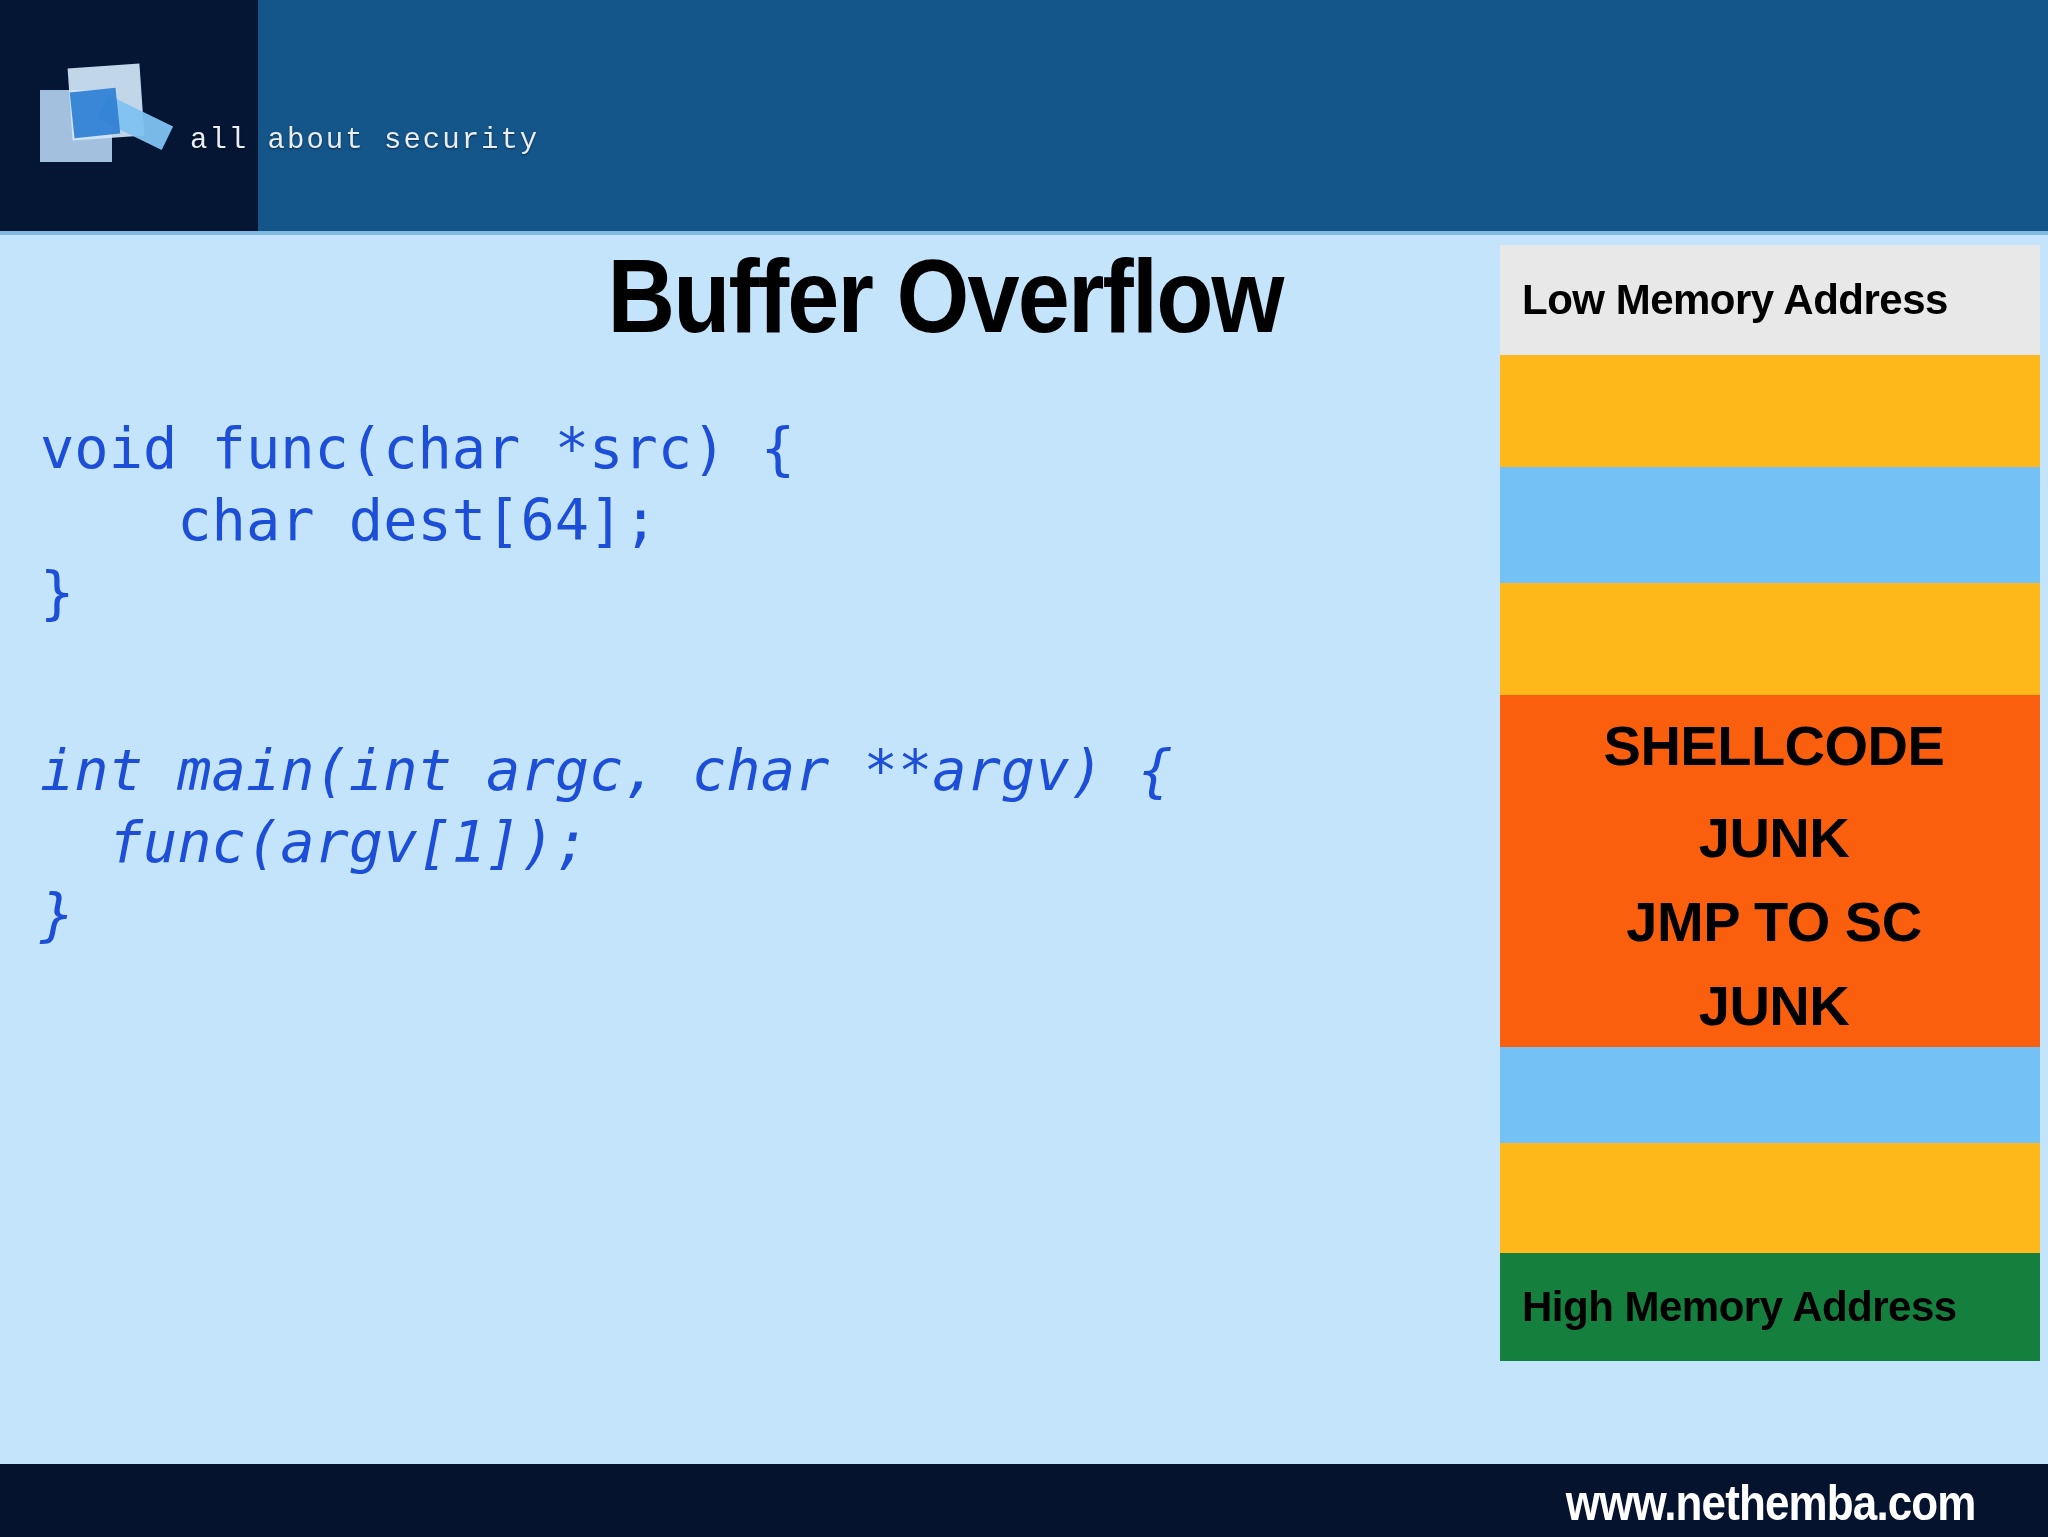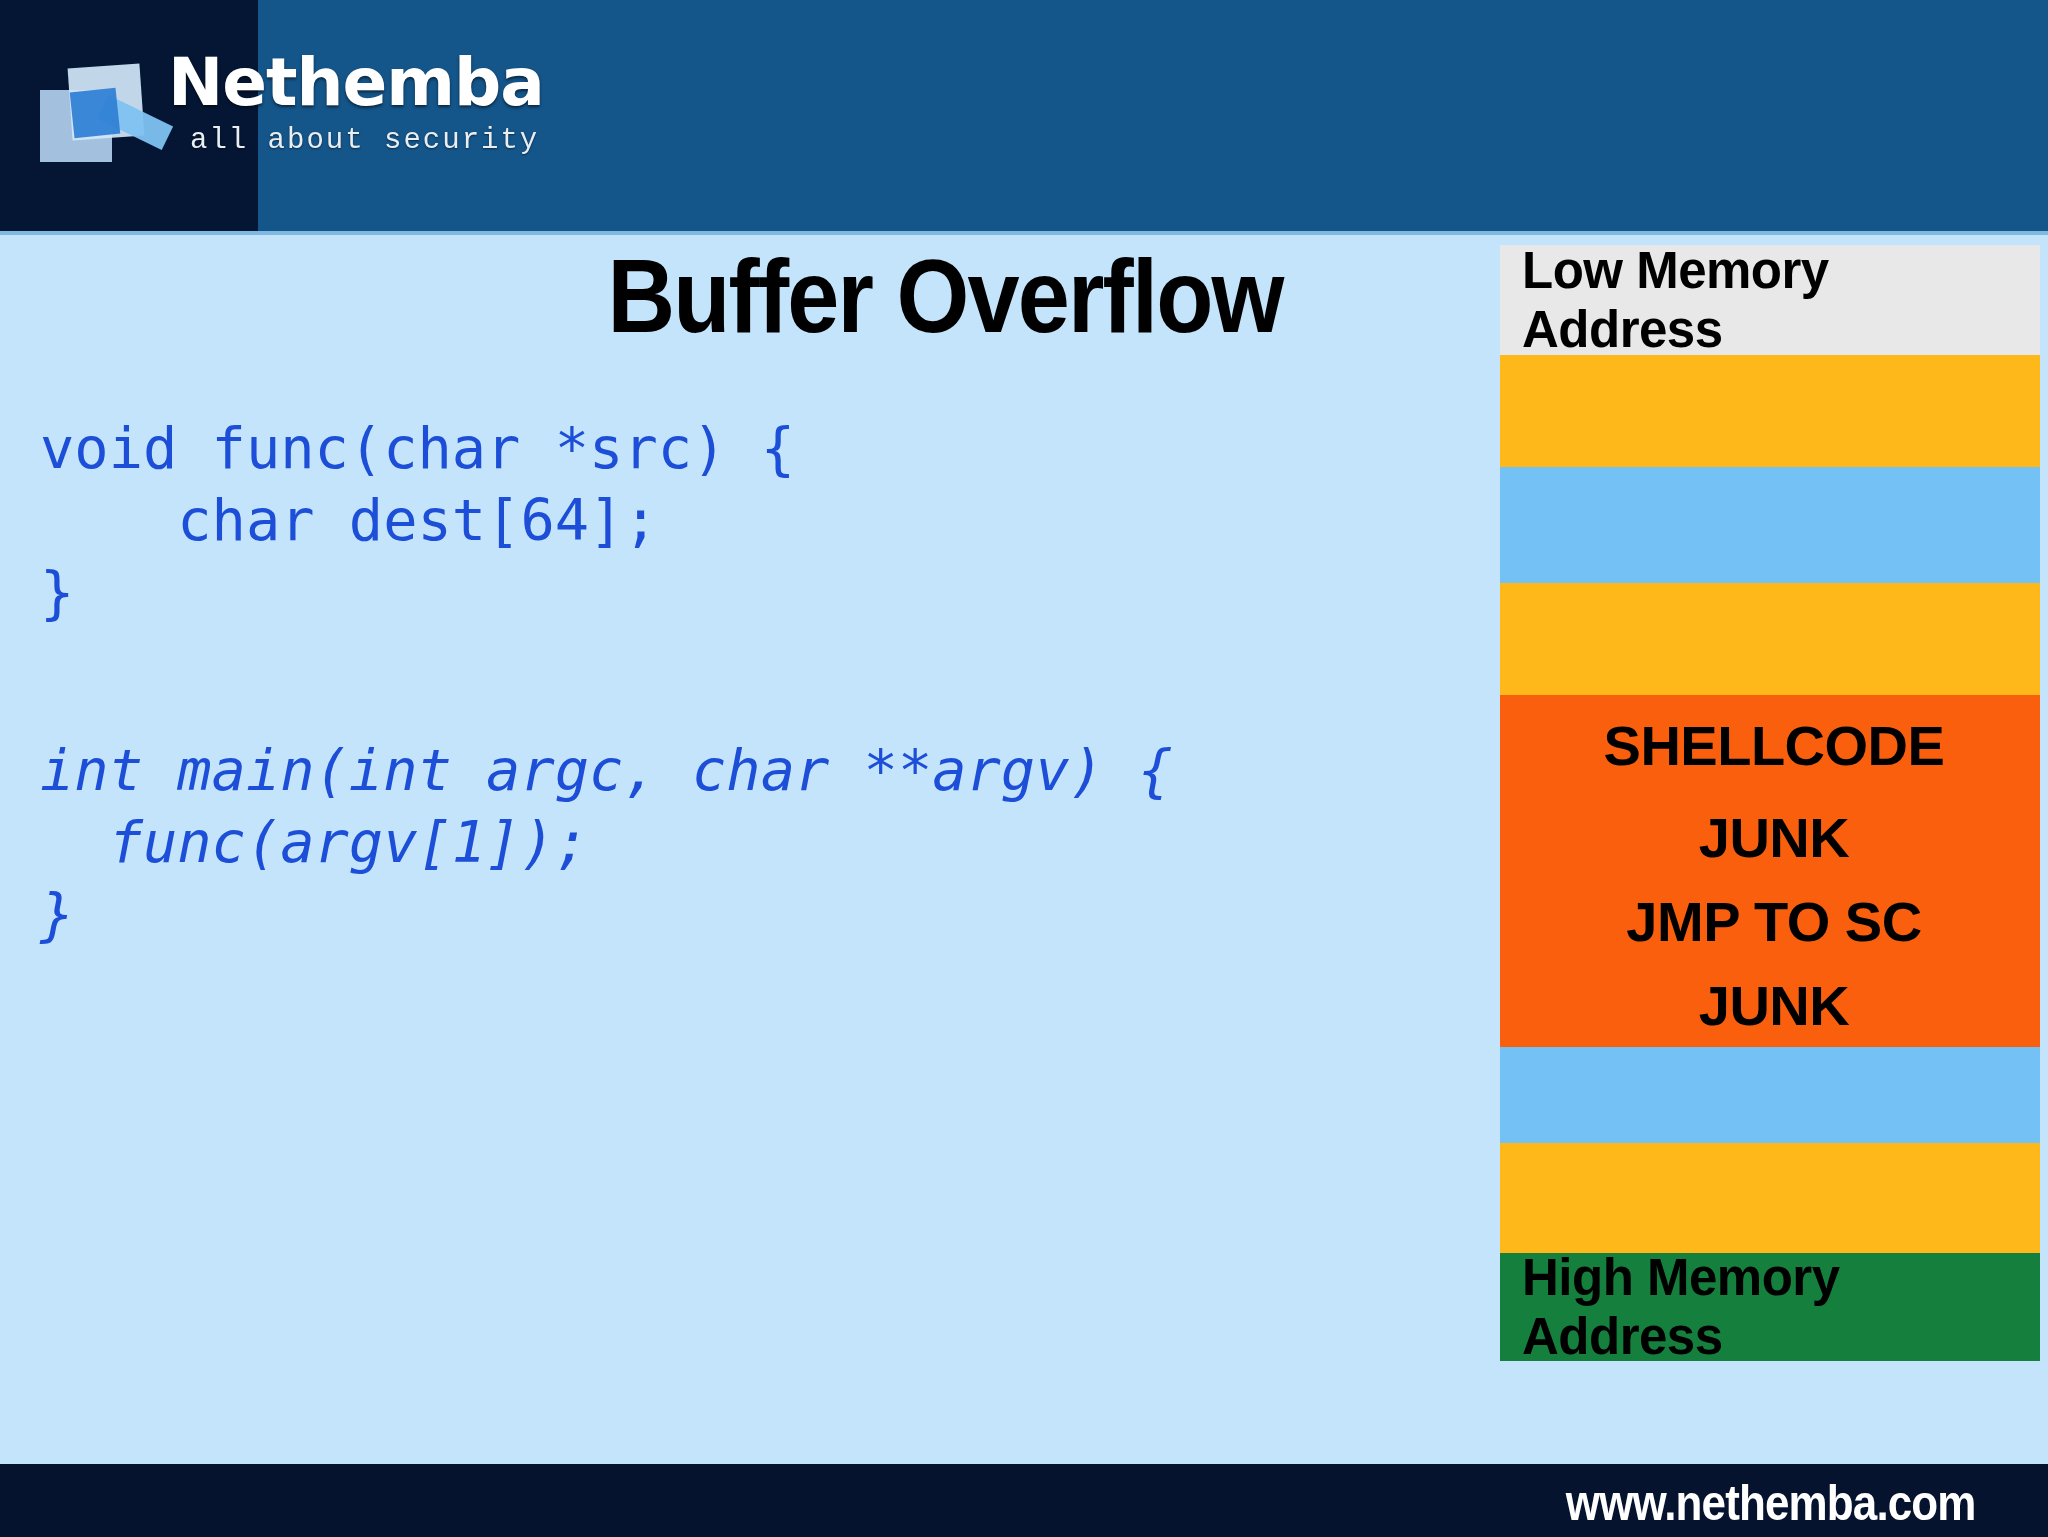--- a/index.html
+++ b/index.html
@@ -172,7 +172,6 @@
       <rect x="38" y="38" width="46" height="46" fill="#2f7fd4" opacity="0.92" transform="rotate(-6 61 61)"></rect>
     </svg>
   </div>
-  <div class="logo-wordmark">Nethemba</div>
   <div class="logo-tagline">all about security</div>
 
   <div class="slide-title">Buffer Overflow</div>

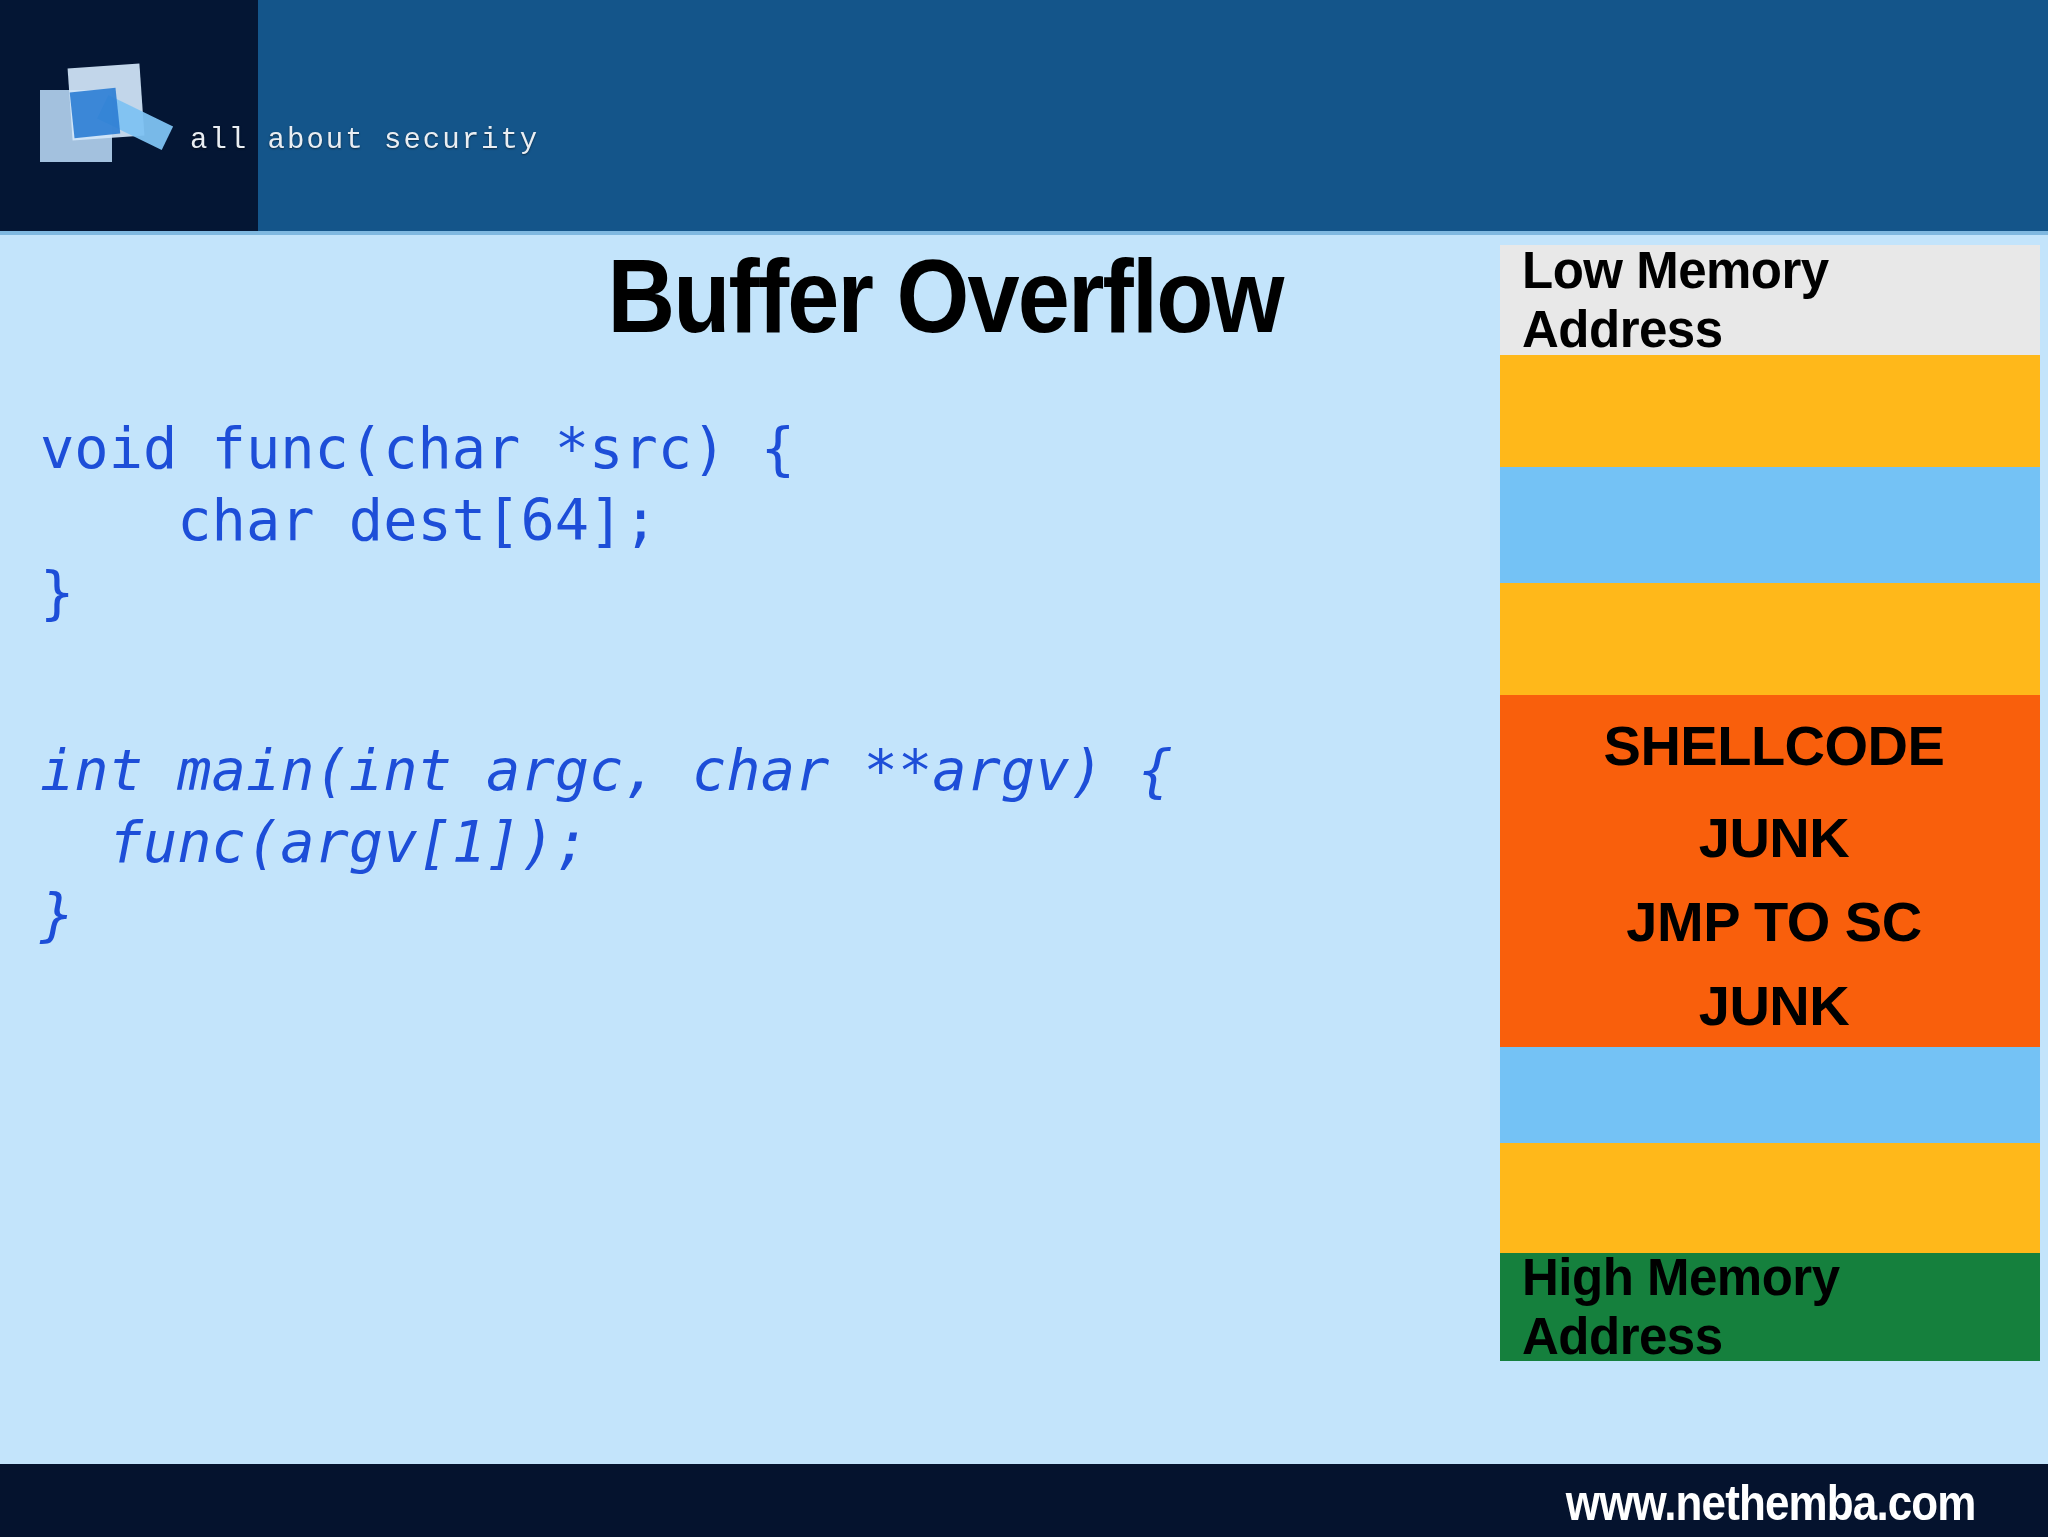--- a/index.html
+++ b/index.html
@@ -125,7 +125,7 @@
     background: #e8e8e8;
     justify-content: flex-start;
     padding-left: 22px;
-    font-size: 51px;
+    font-size: 42px;
     letter-spacing: -0.5px;
   }
   .mem-band {

